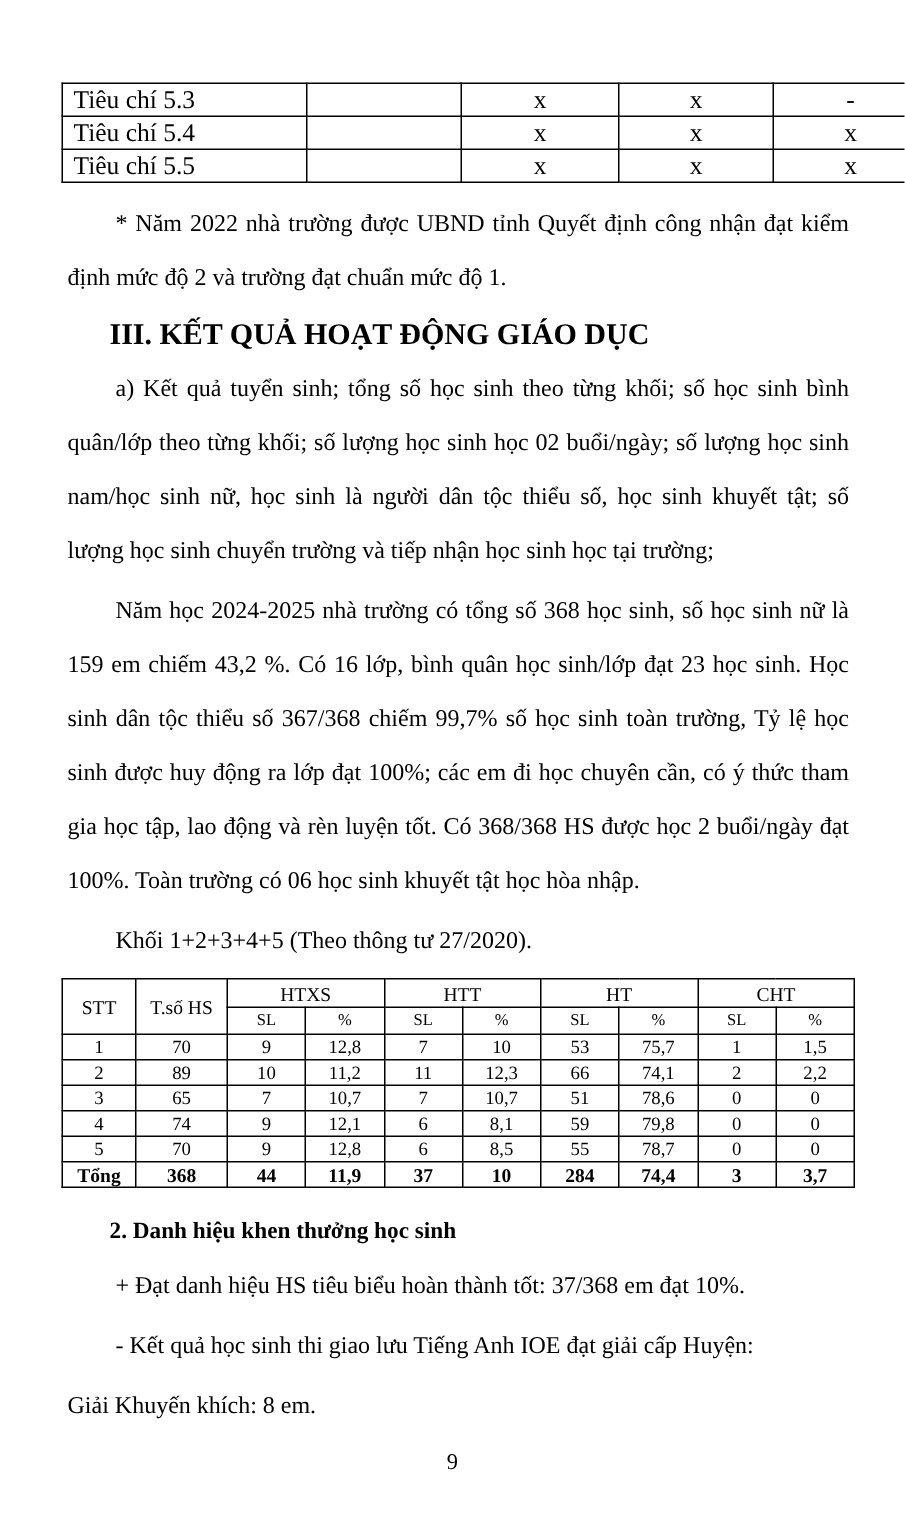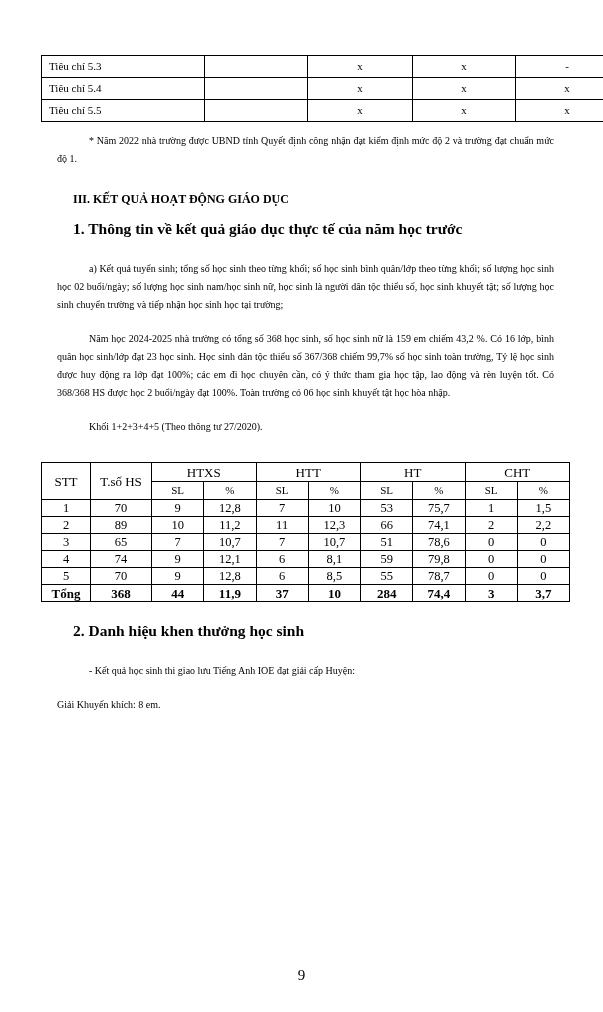--- a/index.html
+++ b/index.html
@@ -39,7 +39,7 @@
   table.crit td {
     border: 1px solid #000;
     height: 21px;
-    font-size: 11px;
+    font-size: 17px;
     line-height: 19px;
     padding: 0 4px;
     text-align: center;

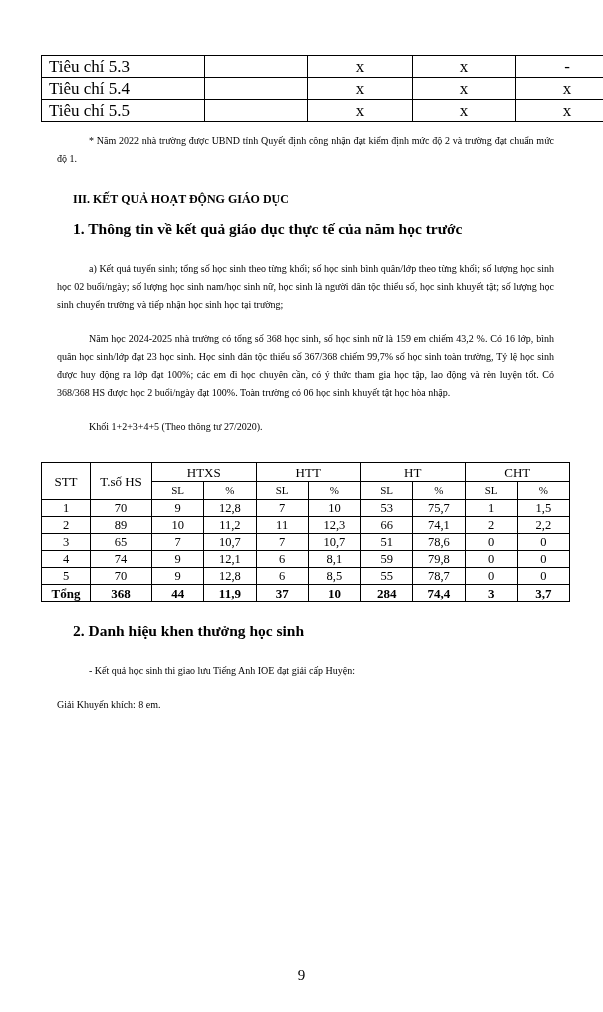--- a/index.html
+++ b/index.html
@@ -57,9 +57,9 @@
 
   
   p {
-    margin: 16px;
-    font-size: 10px;
-    line-height: 18px;
+    margin: 4px;
+    font-size: 16px;
+    line-height: 36px;
     text-align: justify;
     text-justify: inter-word;
   }

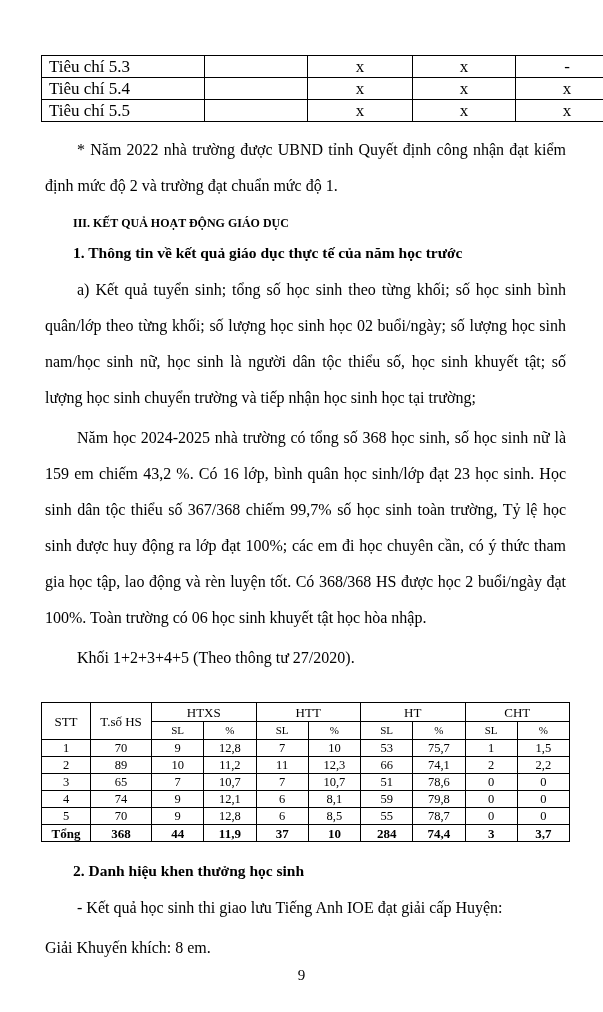--- a/index.html
+++ b/index.html
@@ -76,7 +76,7 @@
   }
   .heading-roman {
     font-weight: bold;
-    font-size: 12px;
+    font-size: 20px;
     line-height: 30px;
     text-indent: 32px;
     margin: 0;

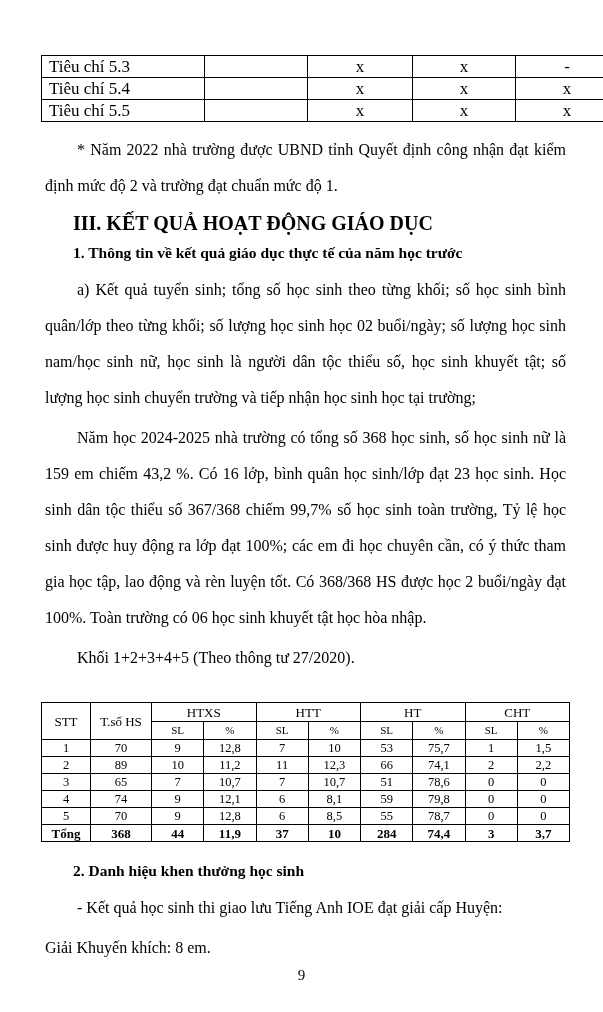--- a/index.html
+++ b/index.html
@@ -162,7 +162,6 @@
 
     <p class="heading-roman">III. KẾT QUẢ HOẠT ĐỘNG GIÁO DỤC</p>
 
-    <p class="heading">1. Thông tin về kết quả giáo dục thực tế của năm học trước</p>
 
     <p class="indent">a) Kết quả tuyển sinh; tổng số học sinh theo từng khối; số học sinh bình quân/lớp theo từng khối; số lượng học sinh học 02 buổi/ngày; số lượng học sinh nam/học sinh nữ, học sinh là người dân tộc thiểu số, học sinh khuyết tật; số lượng học sinh chuyển trường và tiếp nhận học sinh học tại trường;</p>
 

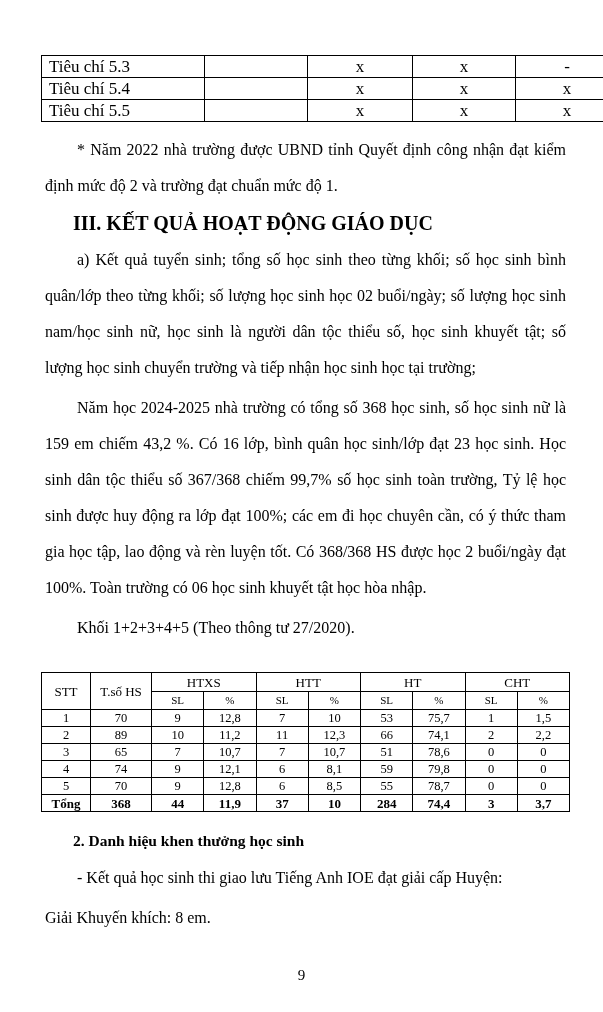--- a/index.html
+++ b/index.html
@@ -87,7 +87,7 @@
     border-collapse: collapse;
     width: 529px;
     table-layout: fixed;
-    margin-top: 26px;
+    margin-top: 6px;
   }
   table.stats th, table.stats td {
     border: 1px solid #000;

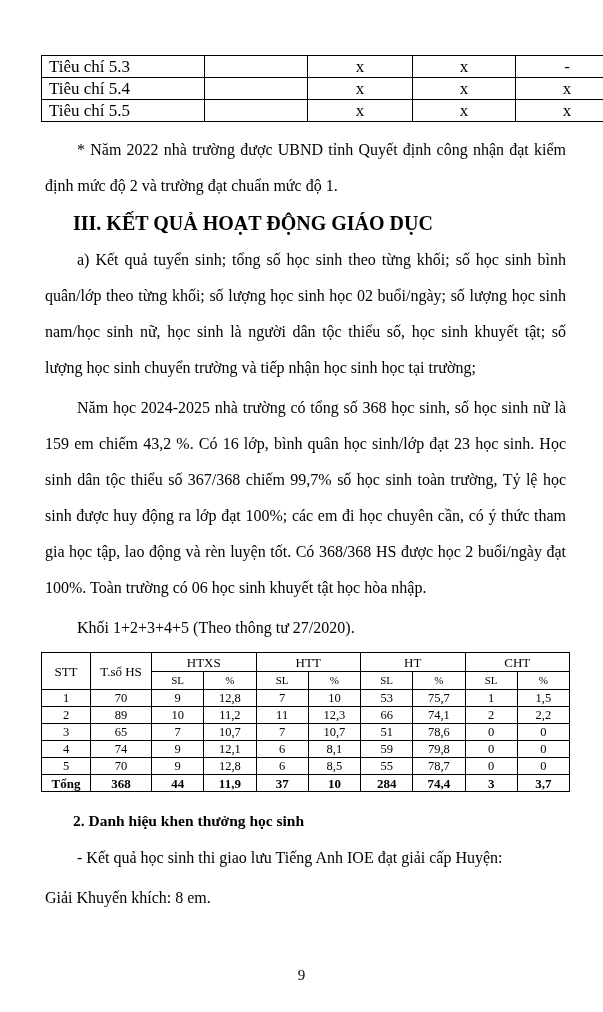--- a/index.html
+++ b/index.html
@@ -269,6 +269,7 @@
 
     <p class="heading" style="margin-top:14px;">2. Danh hiệu khen thưởng học sinh</p>
 
+    <p class="indent">+ Đạt danh hiệu HS tiêu biểu hoàn thành tốt: 37/368 em đạt 10%.</p>
     <p class="indent">- Kết quả học sinh thi giao lưu Tiếng Anh IOE đạt giải cấp Huyện:</p>
     <p>Giải Khuyến khích: 8 em.</p>
 

